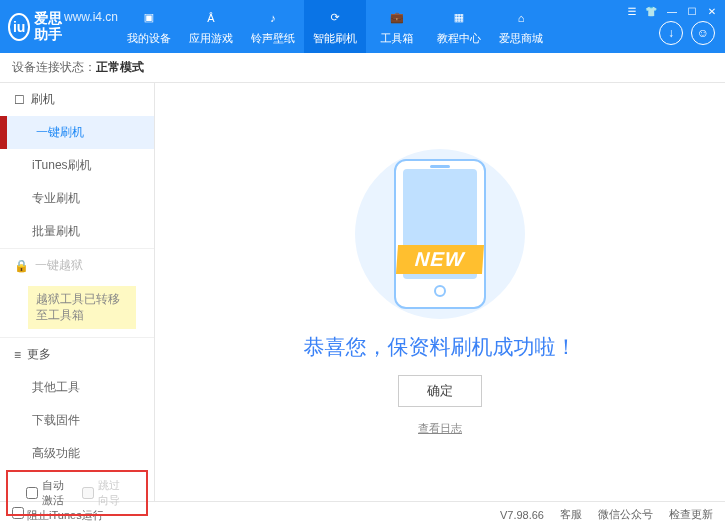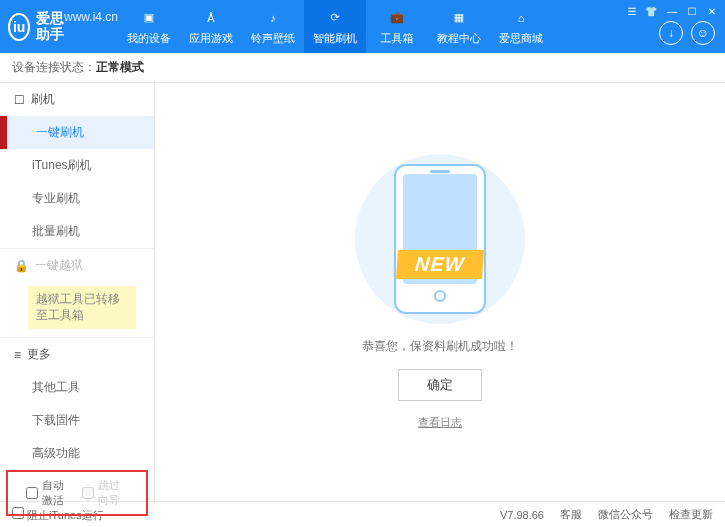--- a/index.html
+++ b/index.html
@@ -5,7 +5,7 @@
 * { margin: 0; padding: 0; box-sizing: border-box; font-family: "Microsoft YaHei", sans-serif; }
 body { width: 725px; height: 527px; background: #fff; overflow: hidden; font-size: 12px; color: #333; }
 .header { background: #1e88f5; height: 53px; display: flex; align-items: center; padding: 0 8px; color: #fff; position: relative; }
-.logo-area { display: flex; align-items: center; gap: 4px; width: 110px; text-align: right; }
+.logo-area { display: flex; align-items: center; gap: 4px; width: 110px; }
 .logo-circle { width: 28px; height: 28px; border: 2px solid #fff; border-radius: 50%; display: flex; align-items: center; justify-content: center; font-weight: bold; font-size: 14px; }
 .logo-text { display: flex; flex-direction: row; line-height: 1.1; }
 .logo-title { font-size: 14px; font-weight: bold; }

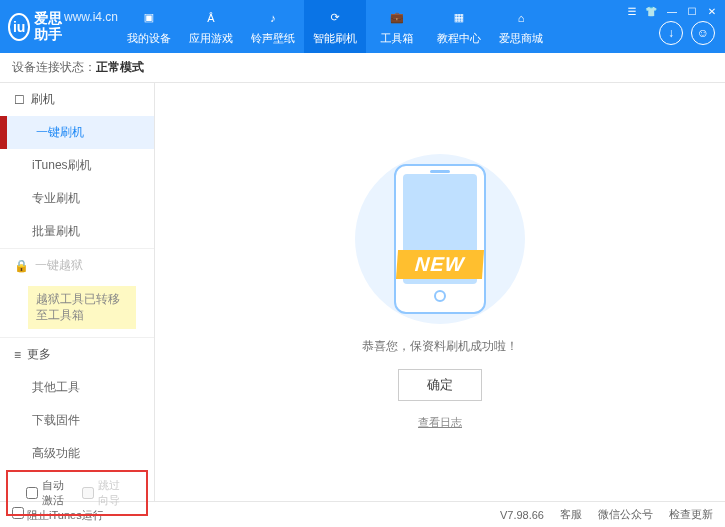--- a/index.html
+++ b/index.html
@@ -41,7 +41,7 @@
 .phone-speaker { position: absolute; top: 4px; width: 20px; height: 3px; background: #90c7ff; border-radius: 2px; }
 .new-badge { position: absolute; bottom: 45px; background: #ffbf2f; color: #fff; font-weight: bold; font-style: italic; font-size: 20px; padding: 3px 18px; transform: skewX(-4deg); letter-spacing: 1px; }
 .new-badge::before, .new-badge::after { content: ""; position: absolute; top: 0; width: 0; height: 0; border-top: 16px solid transparent; border-bottom: 16px solid transparent; }
-.success-text { font-size: 12px; color: #737373; }
+.success-text { font-size: 21px; color: #3b82f6; }
 .ok-btn { border: 1px solid #ccc; background: #fff; padding: 6px 28px; font-size: 13px; cursor: pointer; color: #444; }
 .log-link { font-size: 11px; color: #888; text-decoration: underline; cursor: pointer; }
 .footer { height: 26px; border-top: 1px solid #e6e6e6; display: flex; align-items: center; justify-content: space-between; padding: 0 12px; font-size: 11px; color: #666; }

